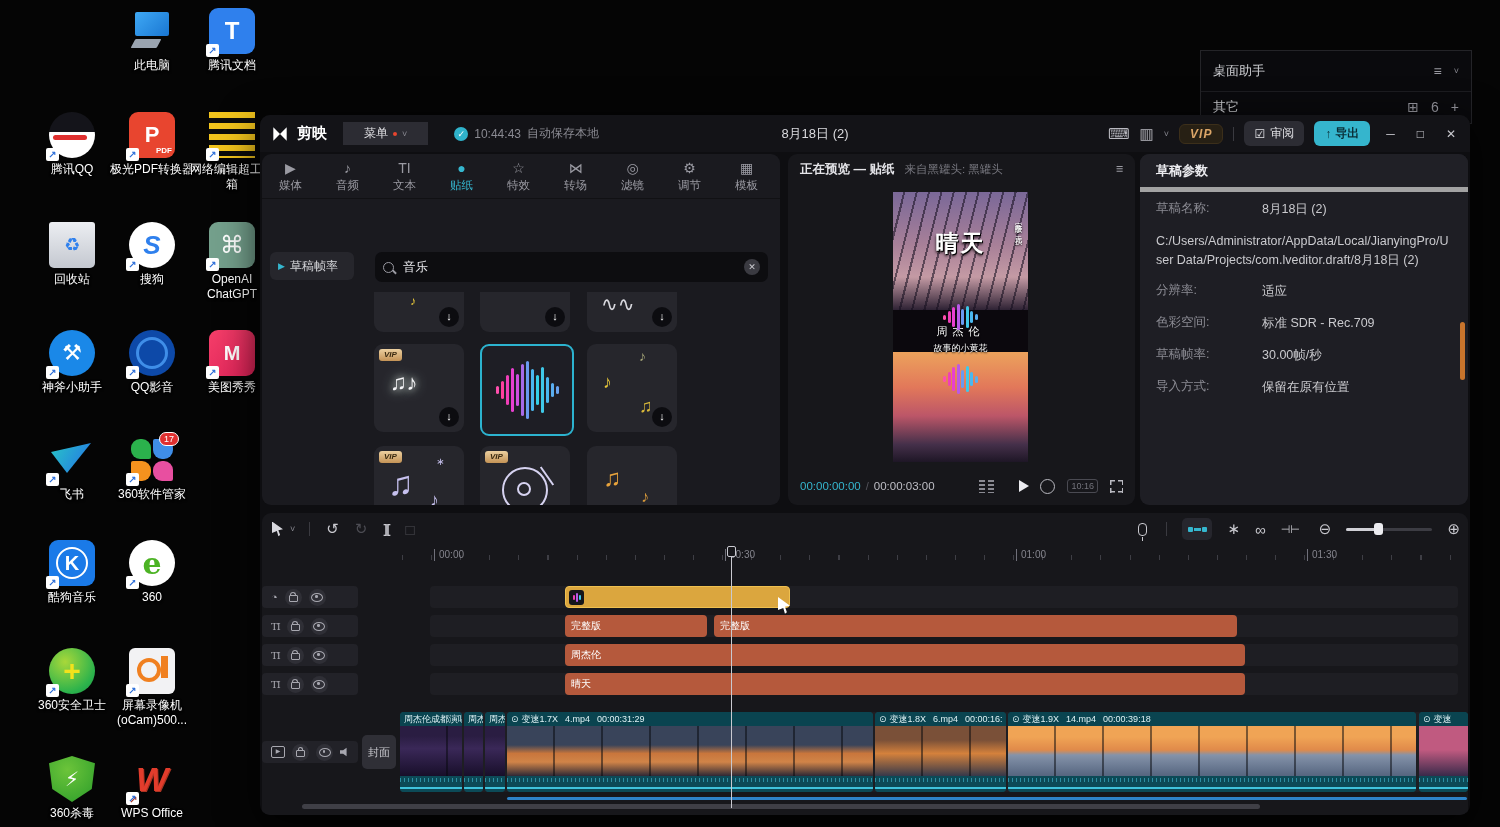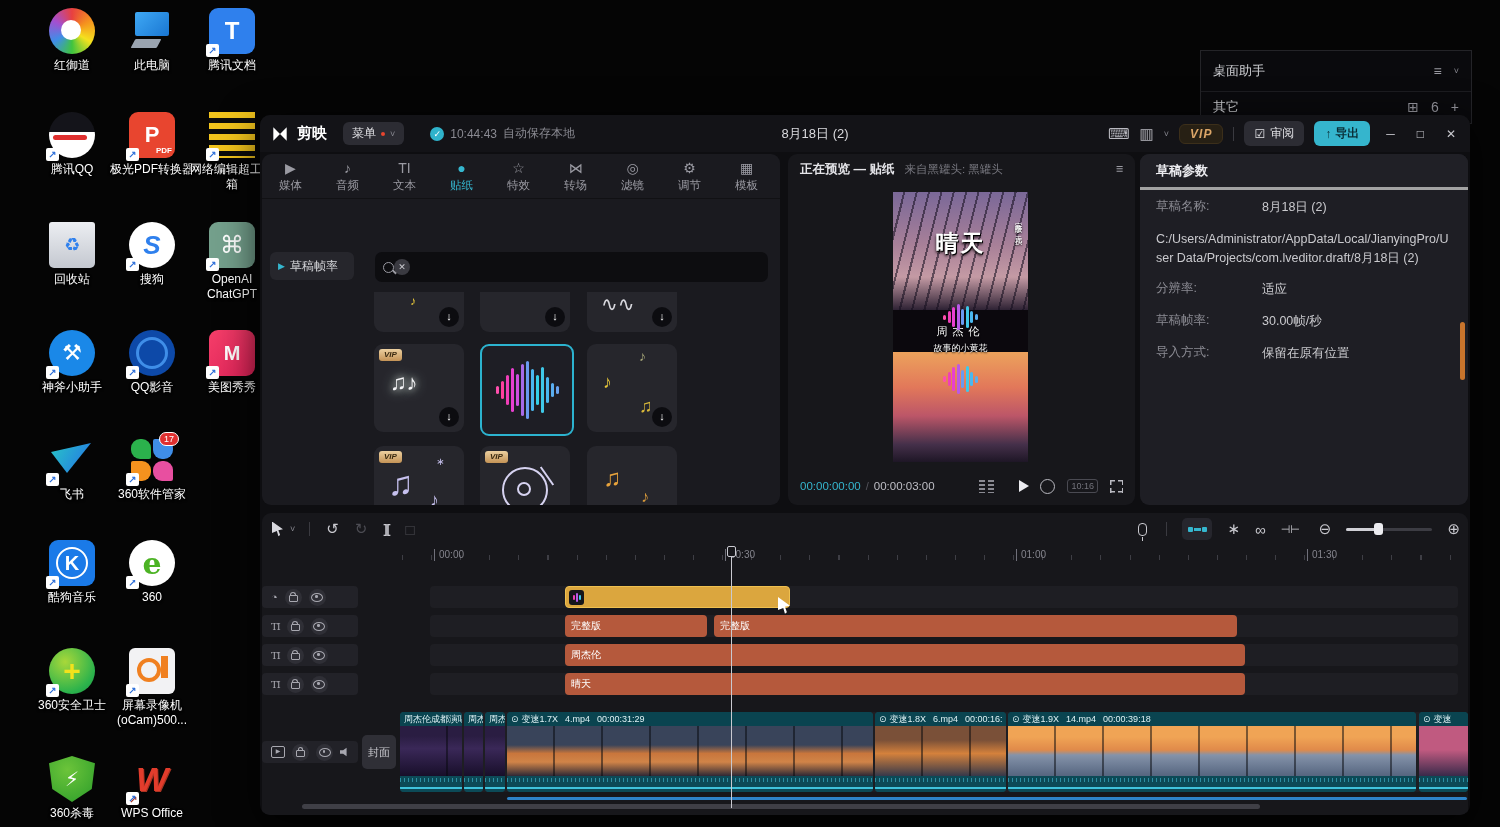--- a/index.html
+++ b/index.html
@@ -222,10 +222,6 @@
 <div class="page">
 
 
-  <div class="dicon" style="left:28px;top:8px">
-    <div class="ic i-hyd"></div>
-    <div class="lbl">红御道</div>
-    </div>
   <div class="dicon" style="left:108px;top:8px">
     <div class="ic i-pc"></div>
     <div class="lbl">此电脑</div>

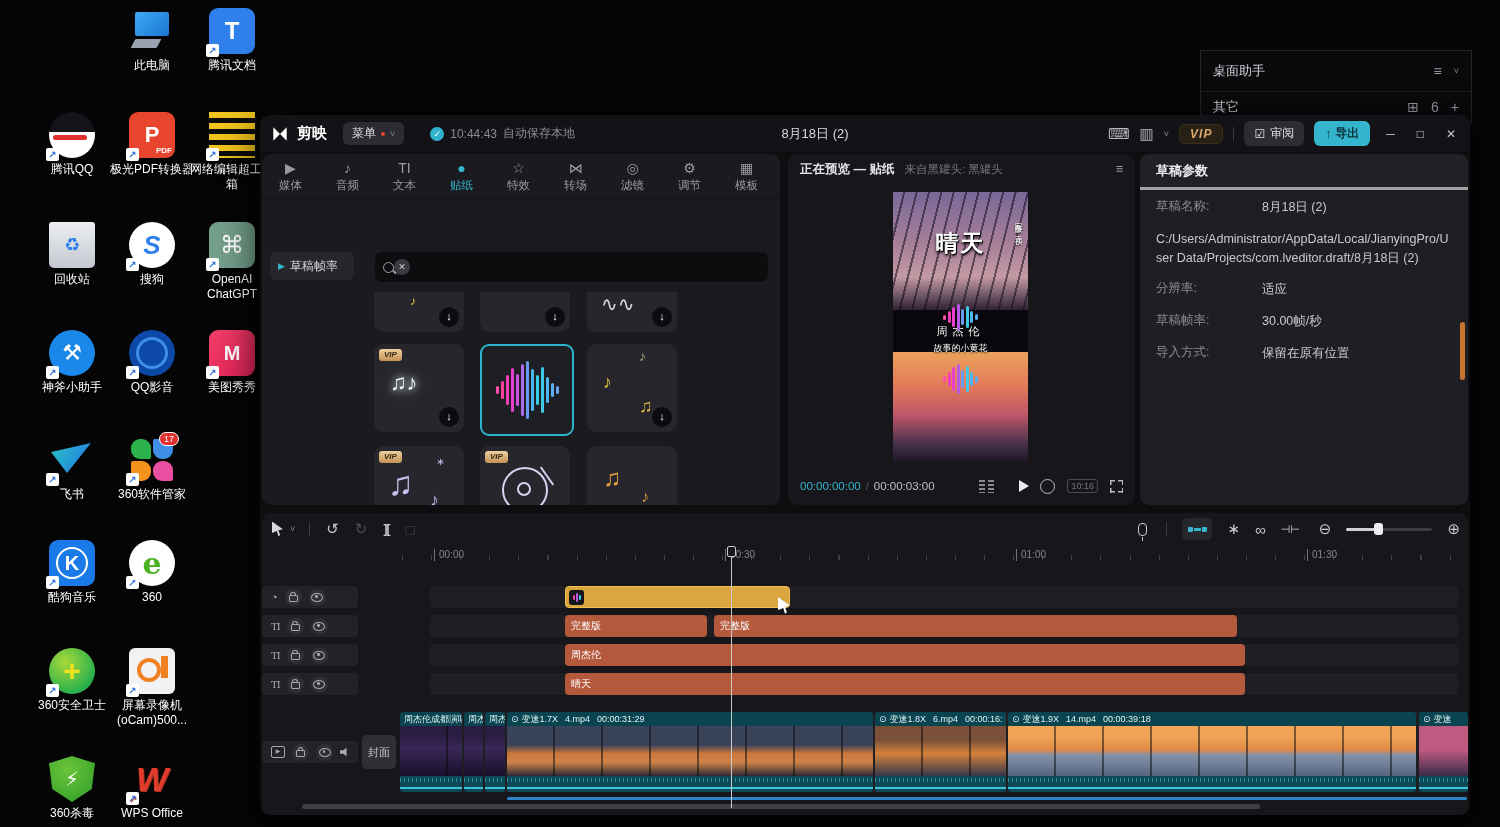--- a/index.html
+++ b/index.html
@@ -68,7 +68,7 @@
   .tbar{position:absolute;left:0;top:0;right:0;height:37px;background:#131317;display:flex;align-items:center;padding:0 10px;box-sizing:border-box;}
   .logo{display:flex;align-items:center;gap:7px;}
   .logo .nm{color:#fff;font-weight:bold;font-size:15px;}
-  .menubtn{margin-left:16px;background:#2c2c33;border-radius:6px;padding:3px 9px;display:flex;align-items:center;gap:5px;color:#e0e0e4;font-size:12px;}
+  .menubtn{margin-left:16px;background:#2c2c33;border-radius:0;padding:3px 21px;display:flex;align-items:center;gap:5px;color:#e0e0e4;font-size:12px;}
   .reddot{width:4px;height:4px;border-radius:50%;background:#e8452f;}
   .chev{color:#8a8a92;font-size:9px;}
   .autosave{margin-left:26px;display:flex;align-items:center;gap:6px;color:#8a8a92;font-size:12px;}

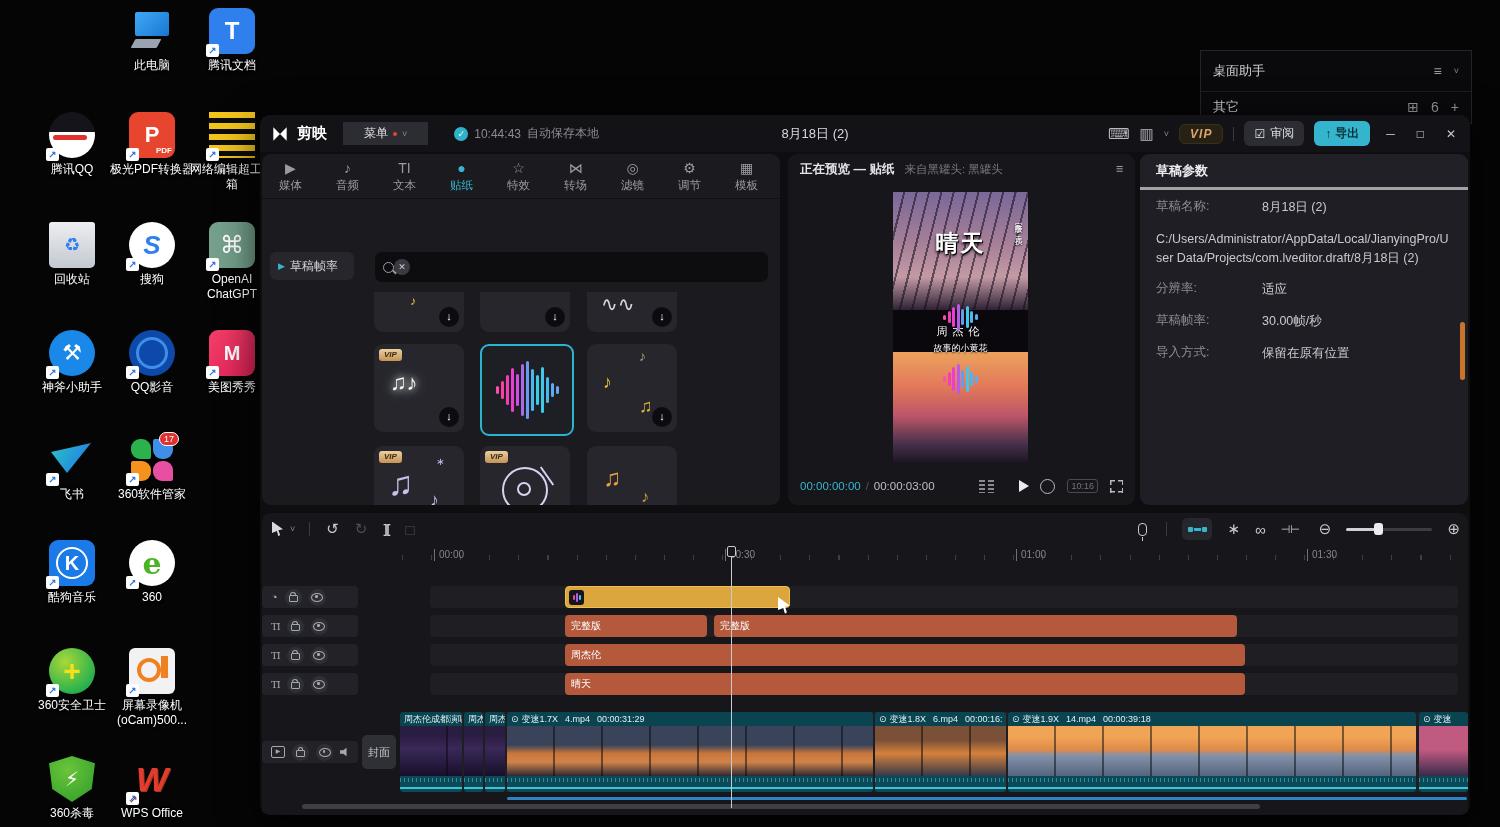--- a/index.html
+++ b/index.html
@@ -149,7 +149,7 @@
       background-repeat:no-repeat;}
 
   
-  .phead{height:33px;line-height:33px;padding-left:16px;font-size:13px;color:#ececf0;font-weight:bold;background:#202026;border-bottom:3px solid #a3a3a3;}
+  .phead{height:33px;line-height:33px;padding-left:16px;font-size:13px;color:#ececf0;font-weight:bold;background:#202026;border-bottom:5px solid #a3a3a3;}
   .prows{margin-top:8px;}
   .prow{display:flex;margin:0 16px 13px;font-size:12.5px;}
   .plab{width:106px;color:#8c8c94;flex:none;}

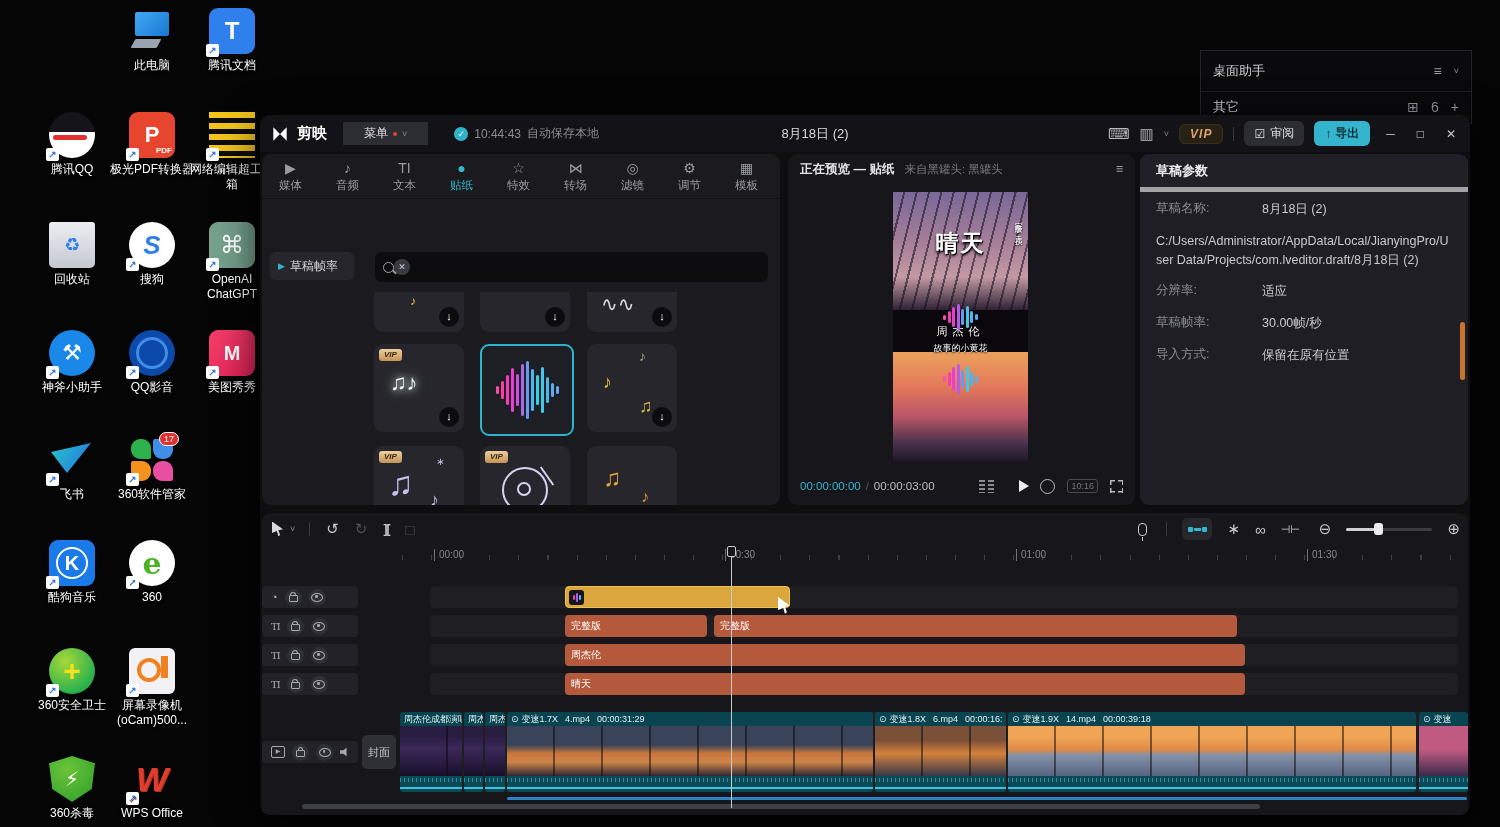--- a/index.html
+++ b/index.html
@@ -425,6 +425,7 @@
       </div>
       <div class="searchbox">
         <span class="mag"></span>
+        <input class="sin" value="音乐" style="">
         <span class="sclr">✕</span>
       </div>
 

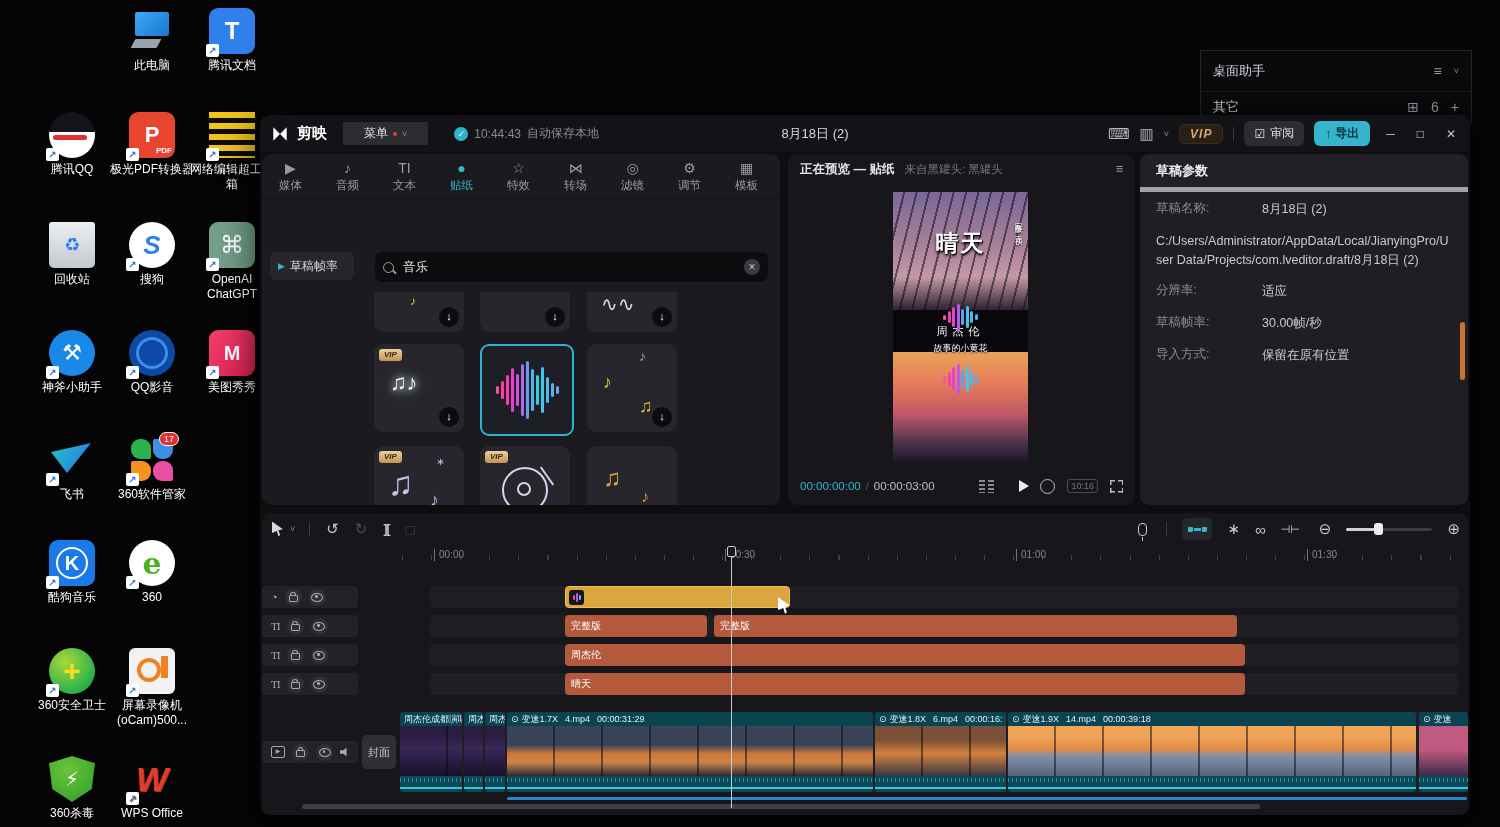--- a/index.html
+++ b/index.html
@@ -557,6 +557,10 @@
             <span class="pval">适应</span>
           </div>
         <div class="prow">
+            <span class="plab">色彩空间:</span>
+            <span class="pval">标准 SDR - Rec.709</span>
+          </div>
+        <div class="prow">
             <span class="plab">草稿帧率:</span>
             <span class="pval">30.00帧/秒</span>
           </div>

